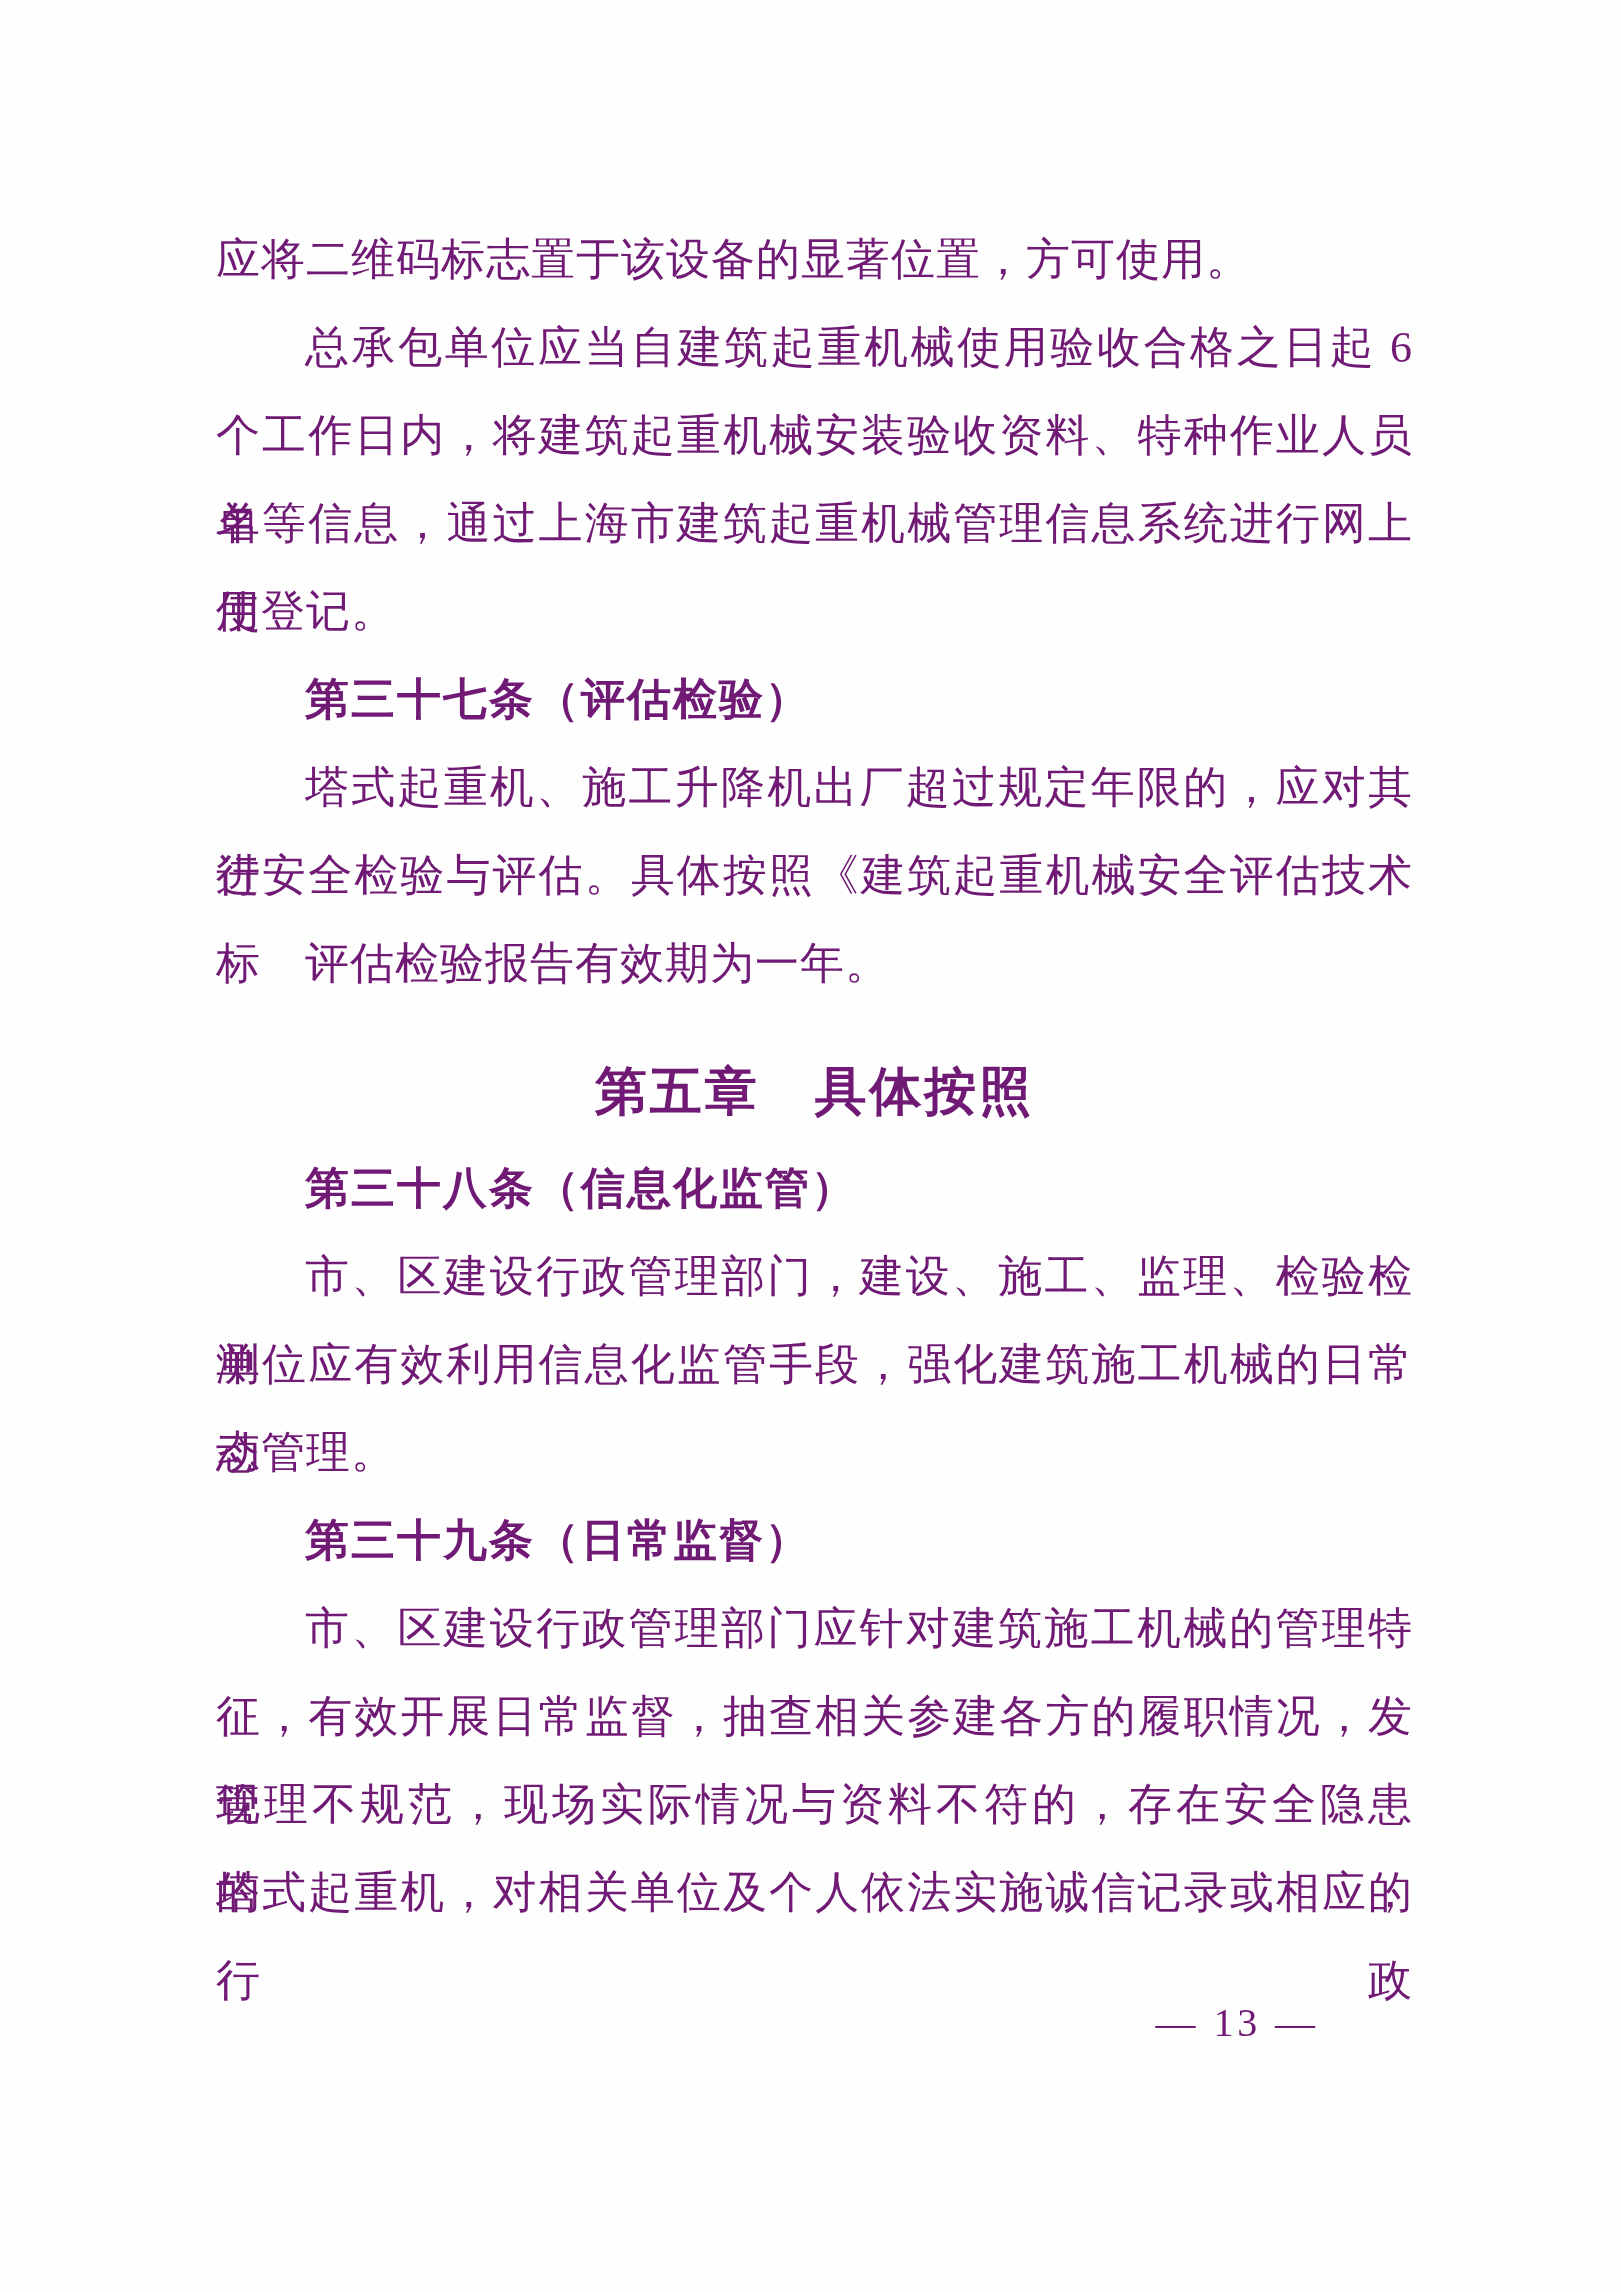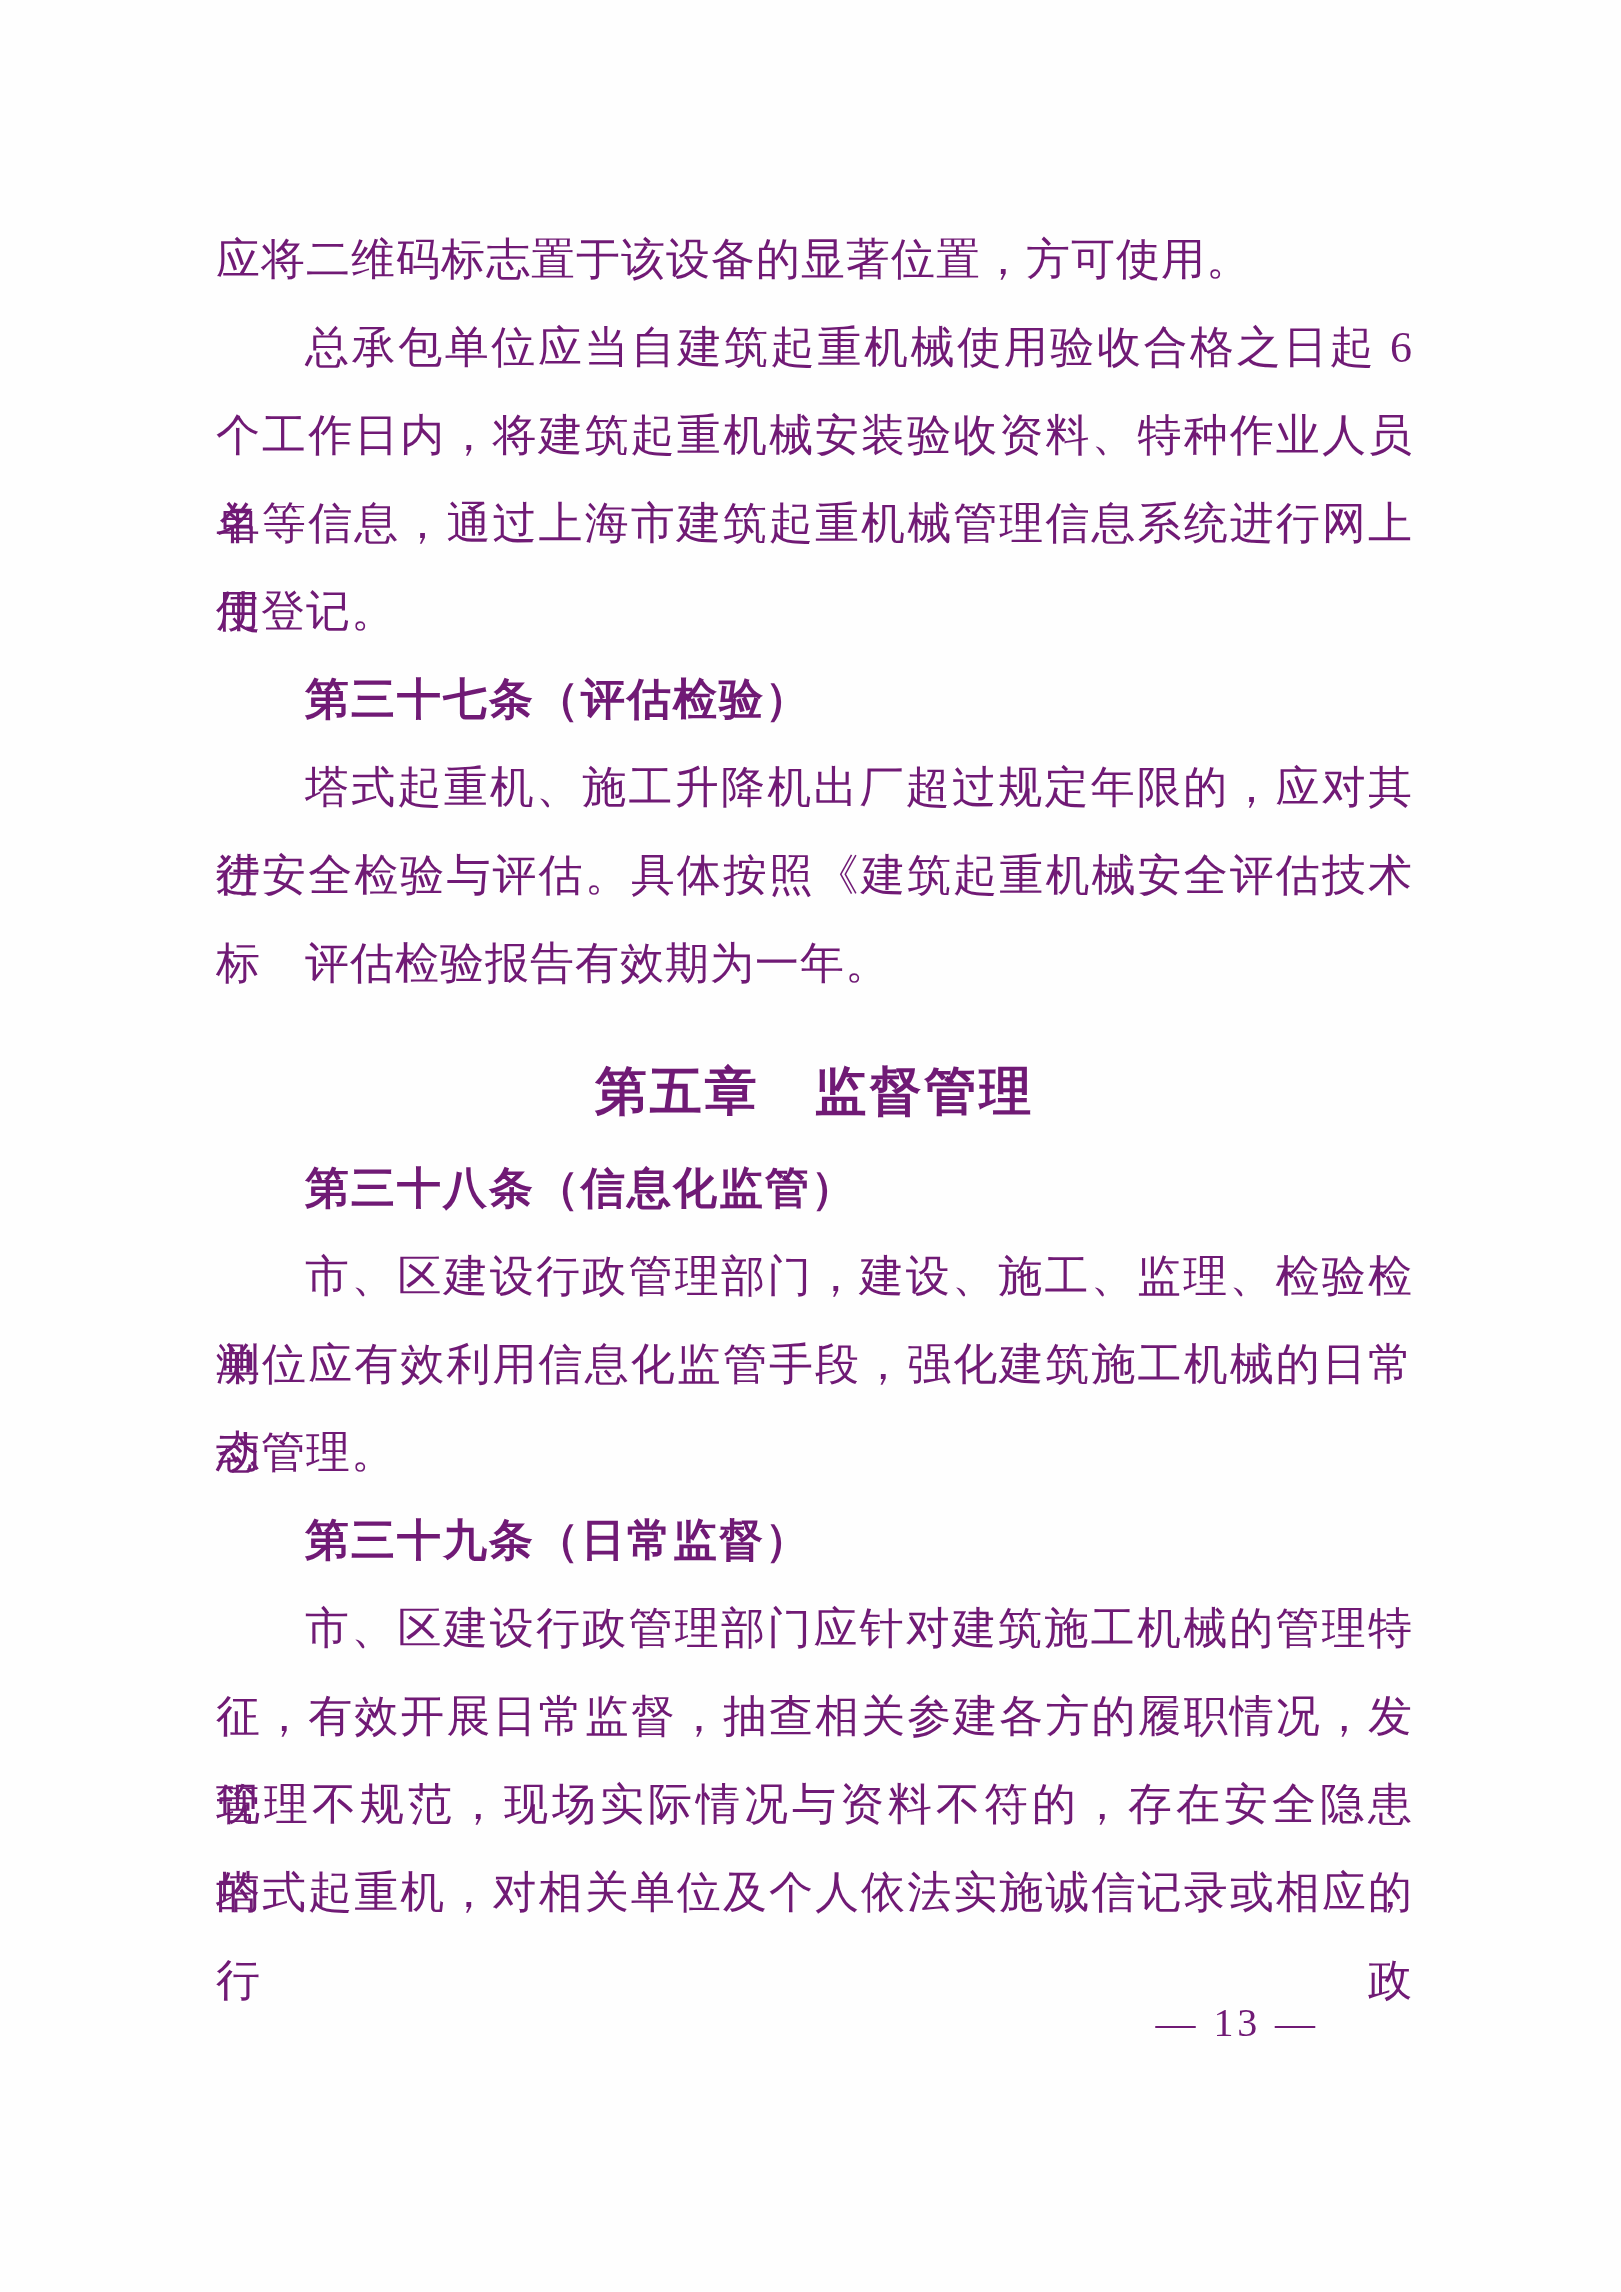--- a/index.html
+++ b/index.html
@@ -85,7 +85,7 @@
     <div class="bl ind j">塔式起重机、施工升降机出厂超过规定年限的，应对其进</div>
     <div class="bl j">行安全检验与评估。具体按照《建筑起重机械安全评估技术标</div>
     <div class="bl ind">评估检验报告有效期为一年。</div>
-    <div class="ch">第五章　监督管理</div>
+    <div class="ch">第五章　具体按照</div>
     <div class="hl">第三十八条（信息化监管）</div>
     <div class="bl ind j">市、区建设行政管理部门，建设、施工、监理、检验检测</div>
     <div class="bl j">单位应有效利用信息化监管手段，强化建筑施工机械的日常动</div>

